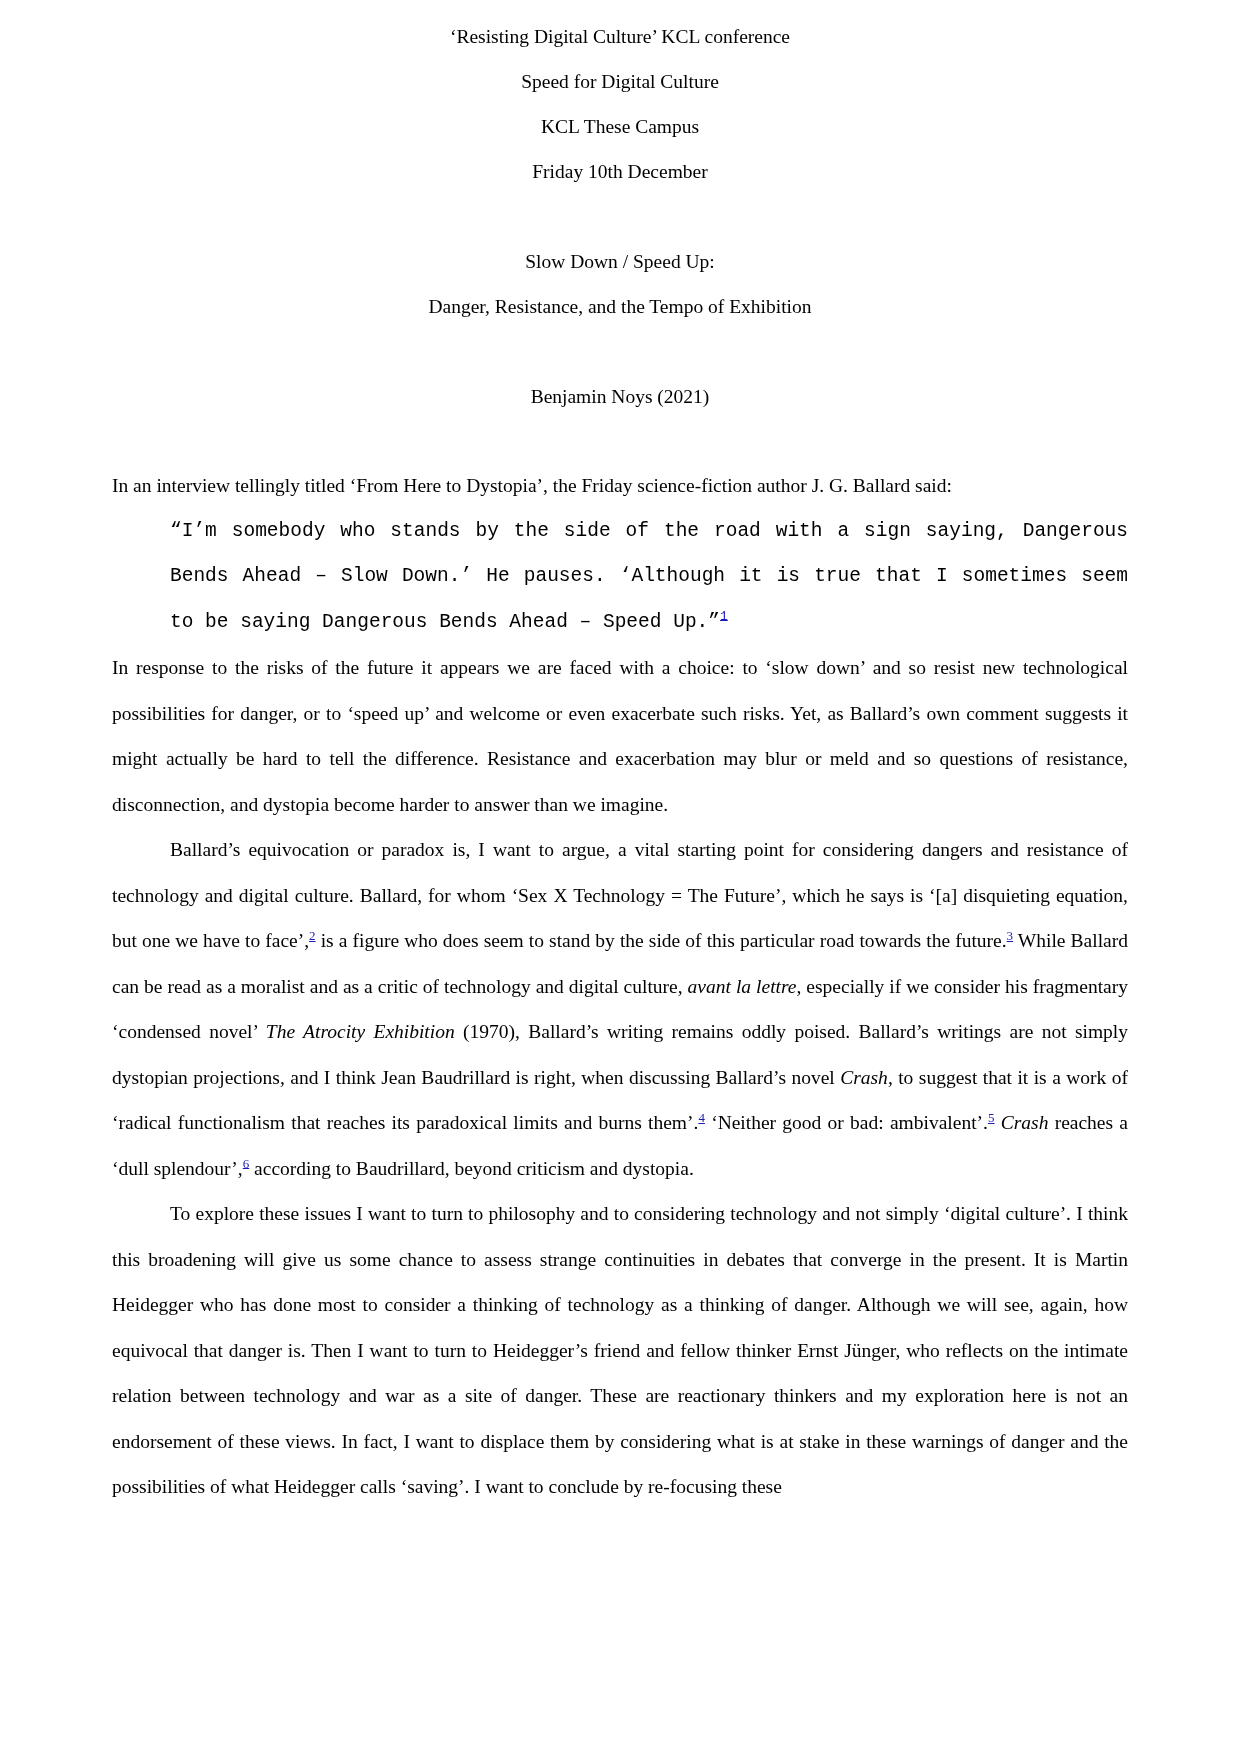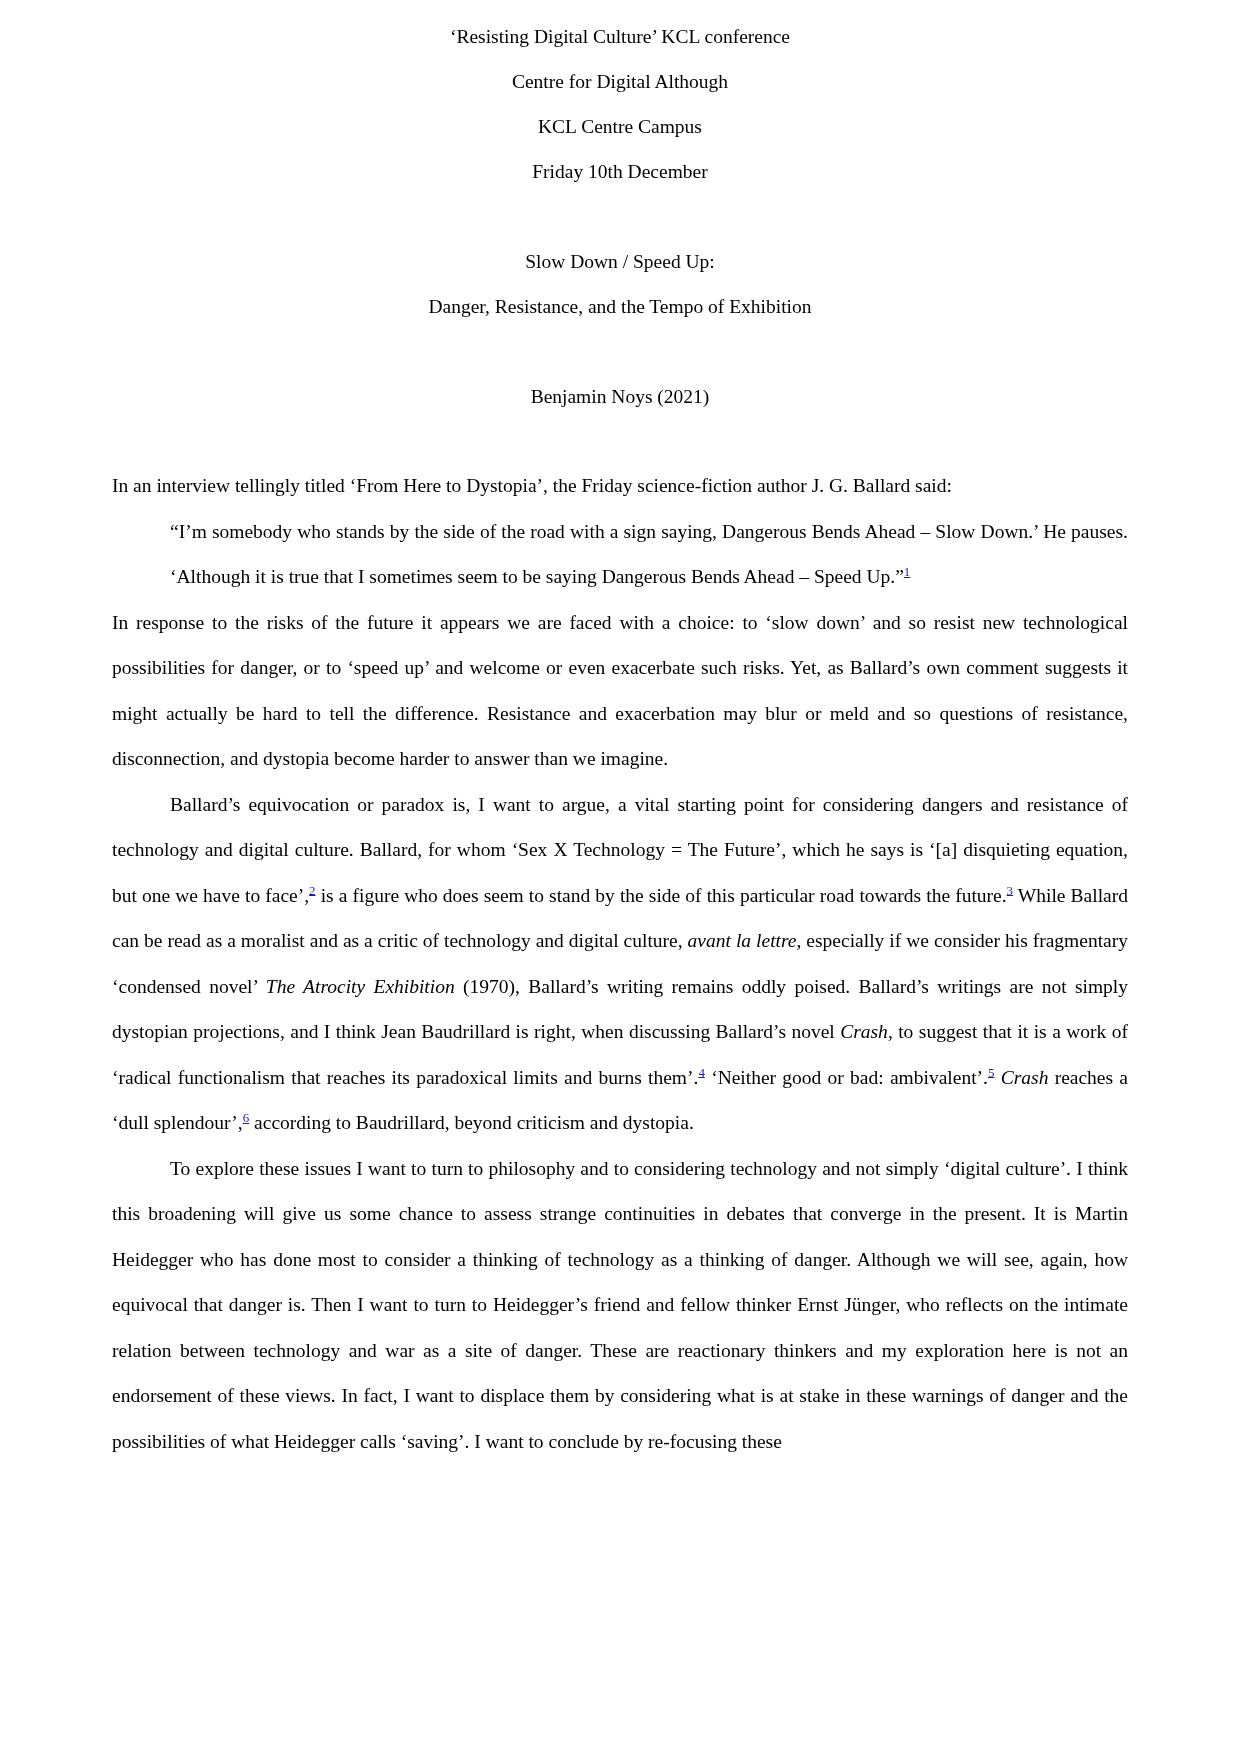--- a/index.html
+++ b/index.html
@@ -66,7 +66,7 @@
 
   <div>
     <div class="center-line">‘Resisting Digital Culture’ KCL conference</div>
-    <div class="center-line">Centre for Digital Although</div>
+    <div class="center-line">Speed for Digital Culture</div>
     <div class="center-line">KCL Centre Campus</div>
     <div class="center-line">Friday 10th December</div>
   </div>

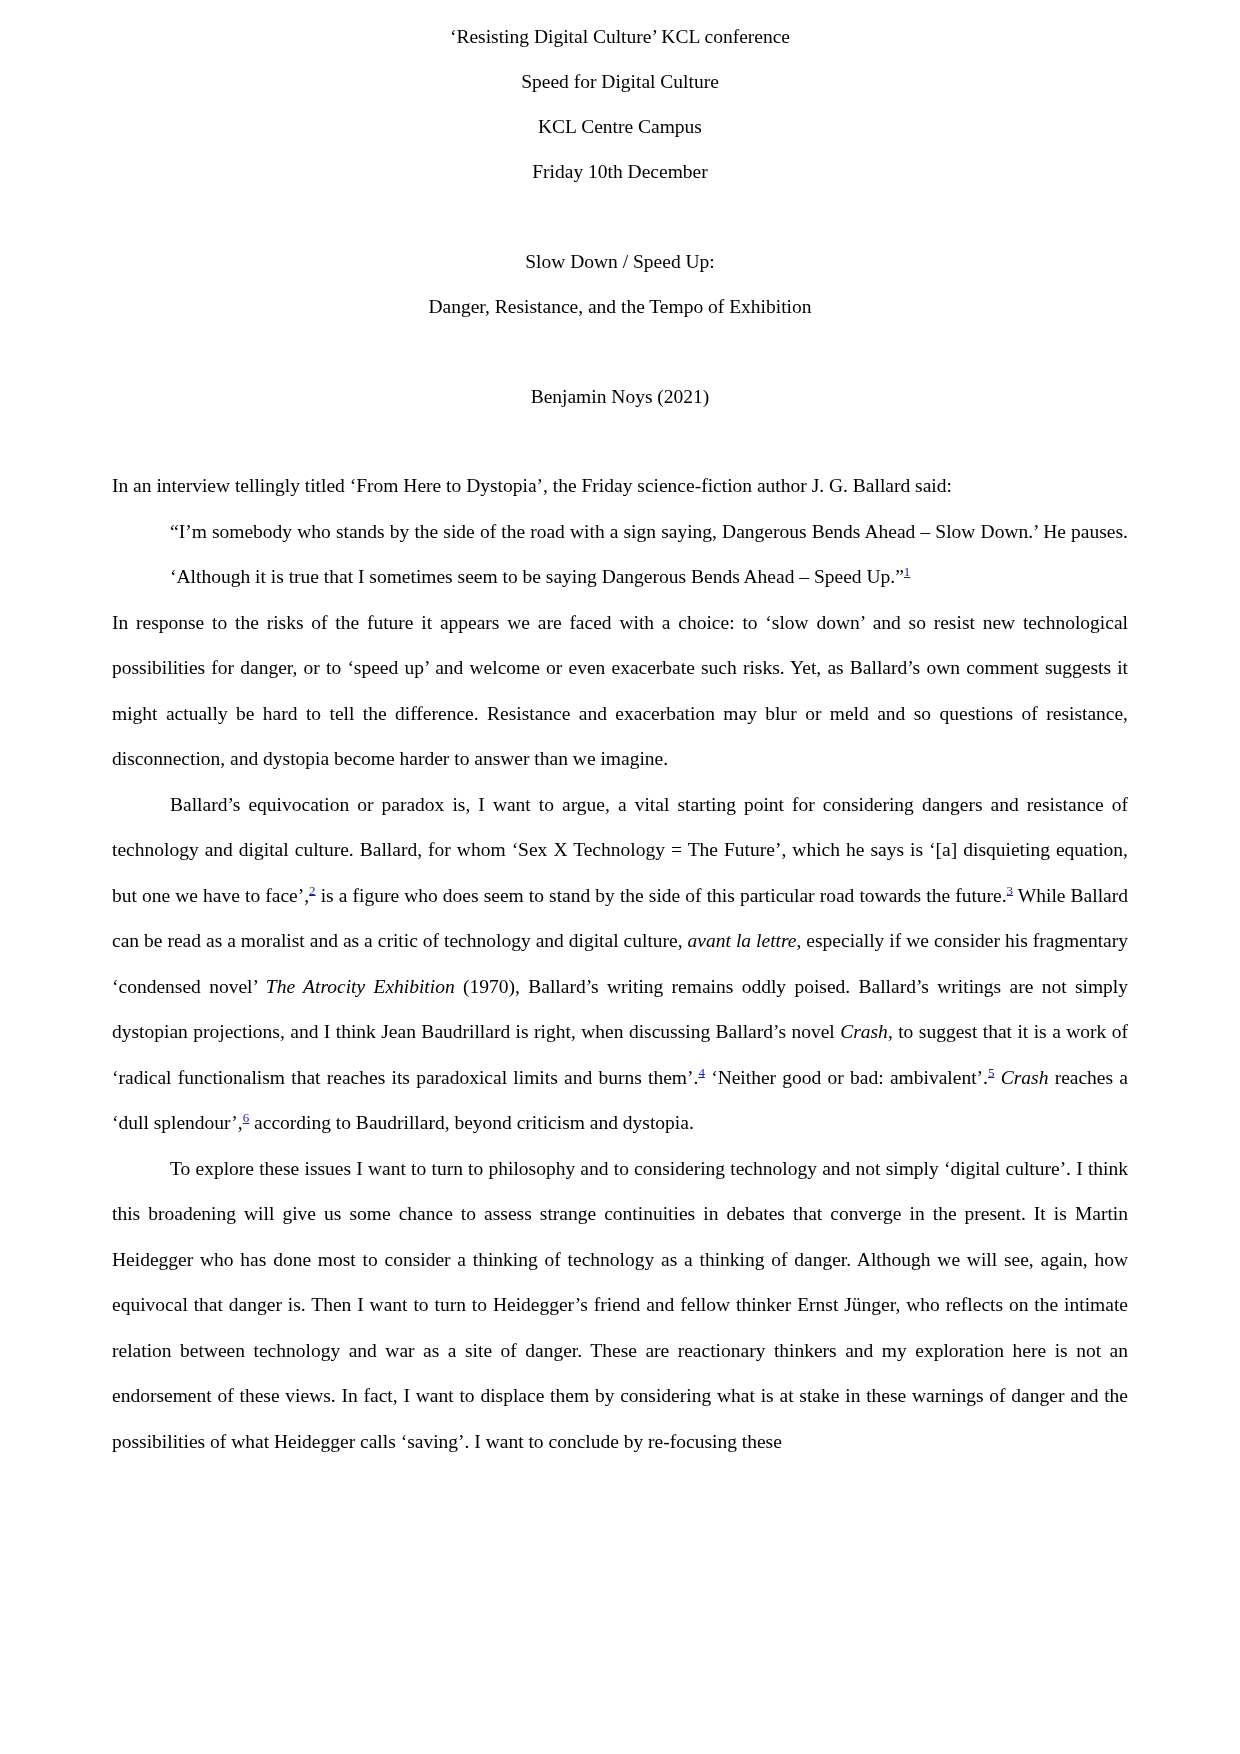--- a/index.html
+++ b/index.html
@@ -67,7 +67,7 @@
   <div>
     <div class="center-line">‘Resisting Digital Culture’ KCL conference</div>
     <div class="center-line">Speed for Digital Culture</div>
-    <div class="center-line">KCL Centre Campus</div>
+    <div class="center-line">KCL These Campus</div>
     <div class="center-line">Friday 10th December</div>
   </div>
 

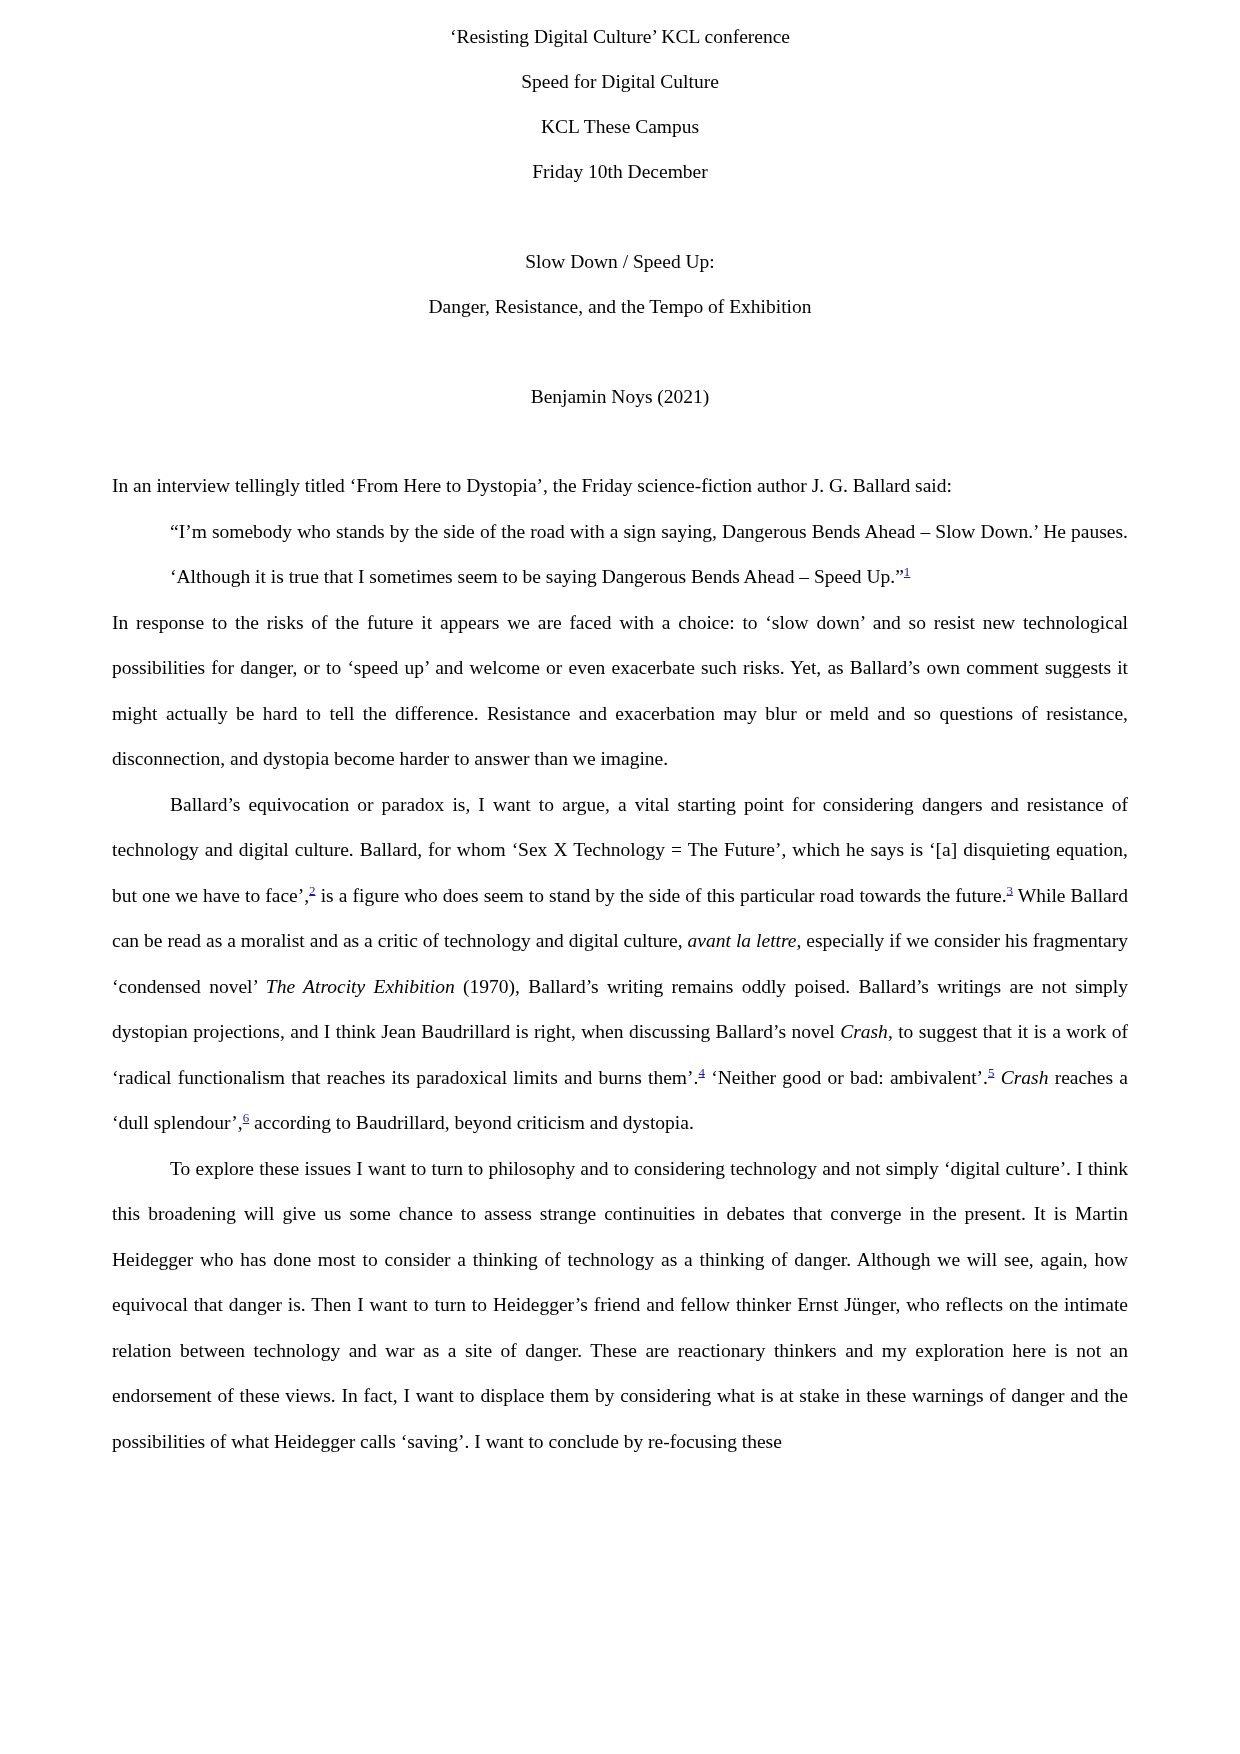--- a/index.html
+++ b/index.html
@@ -48,6 +48,7 @@
     line-height: 45.5px;
     text-align: justify;
     text-justify: inter-word;
+    font-family: Liberation Mono, monospace;
   }
   .fn {
     color: #1a1ab8;

